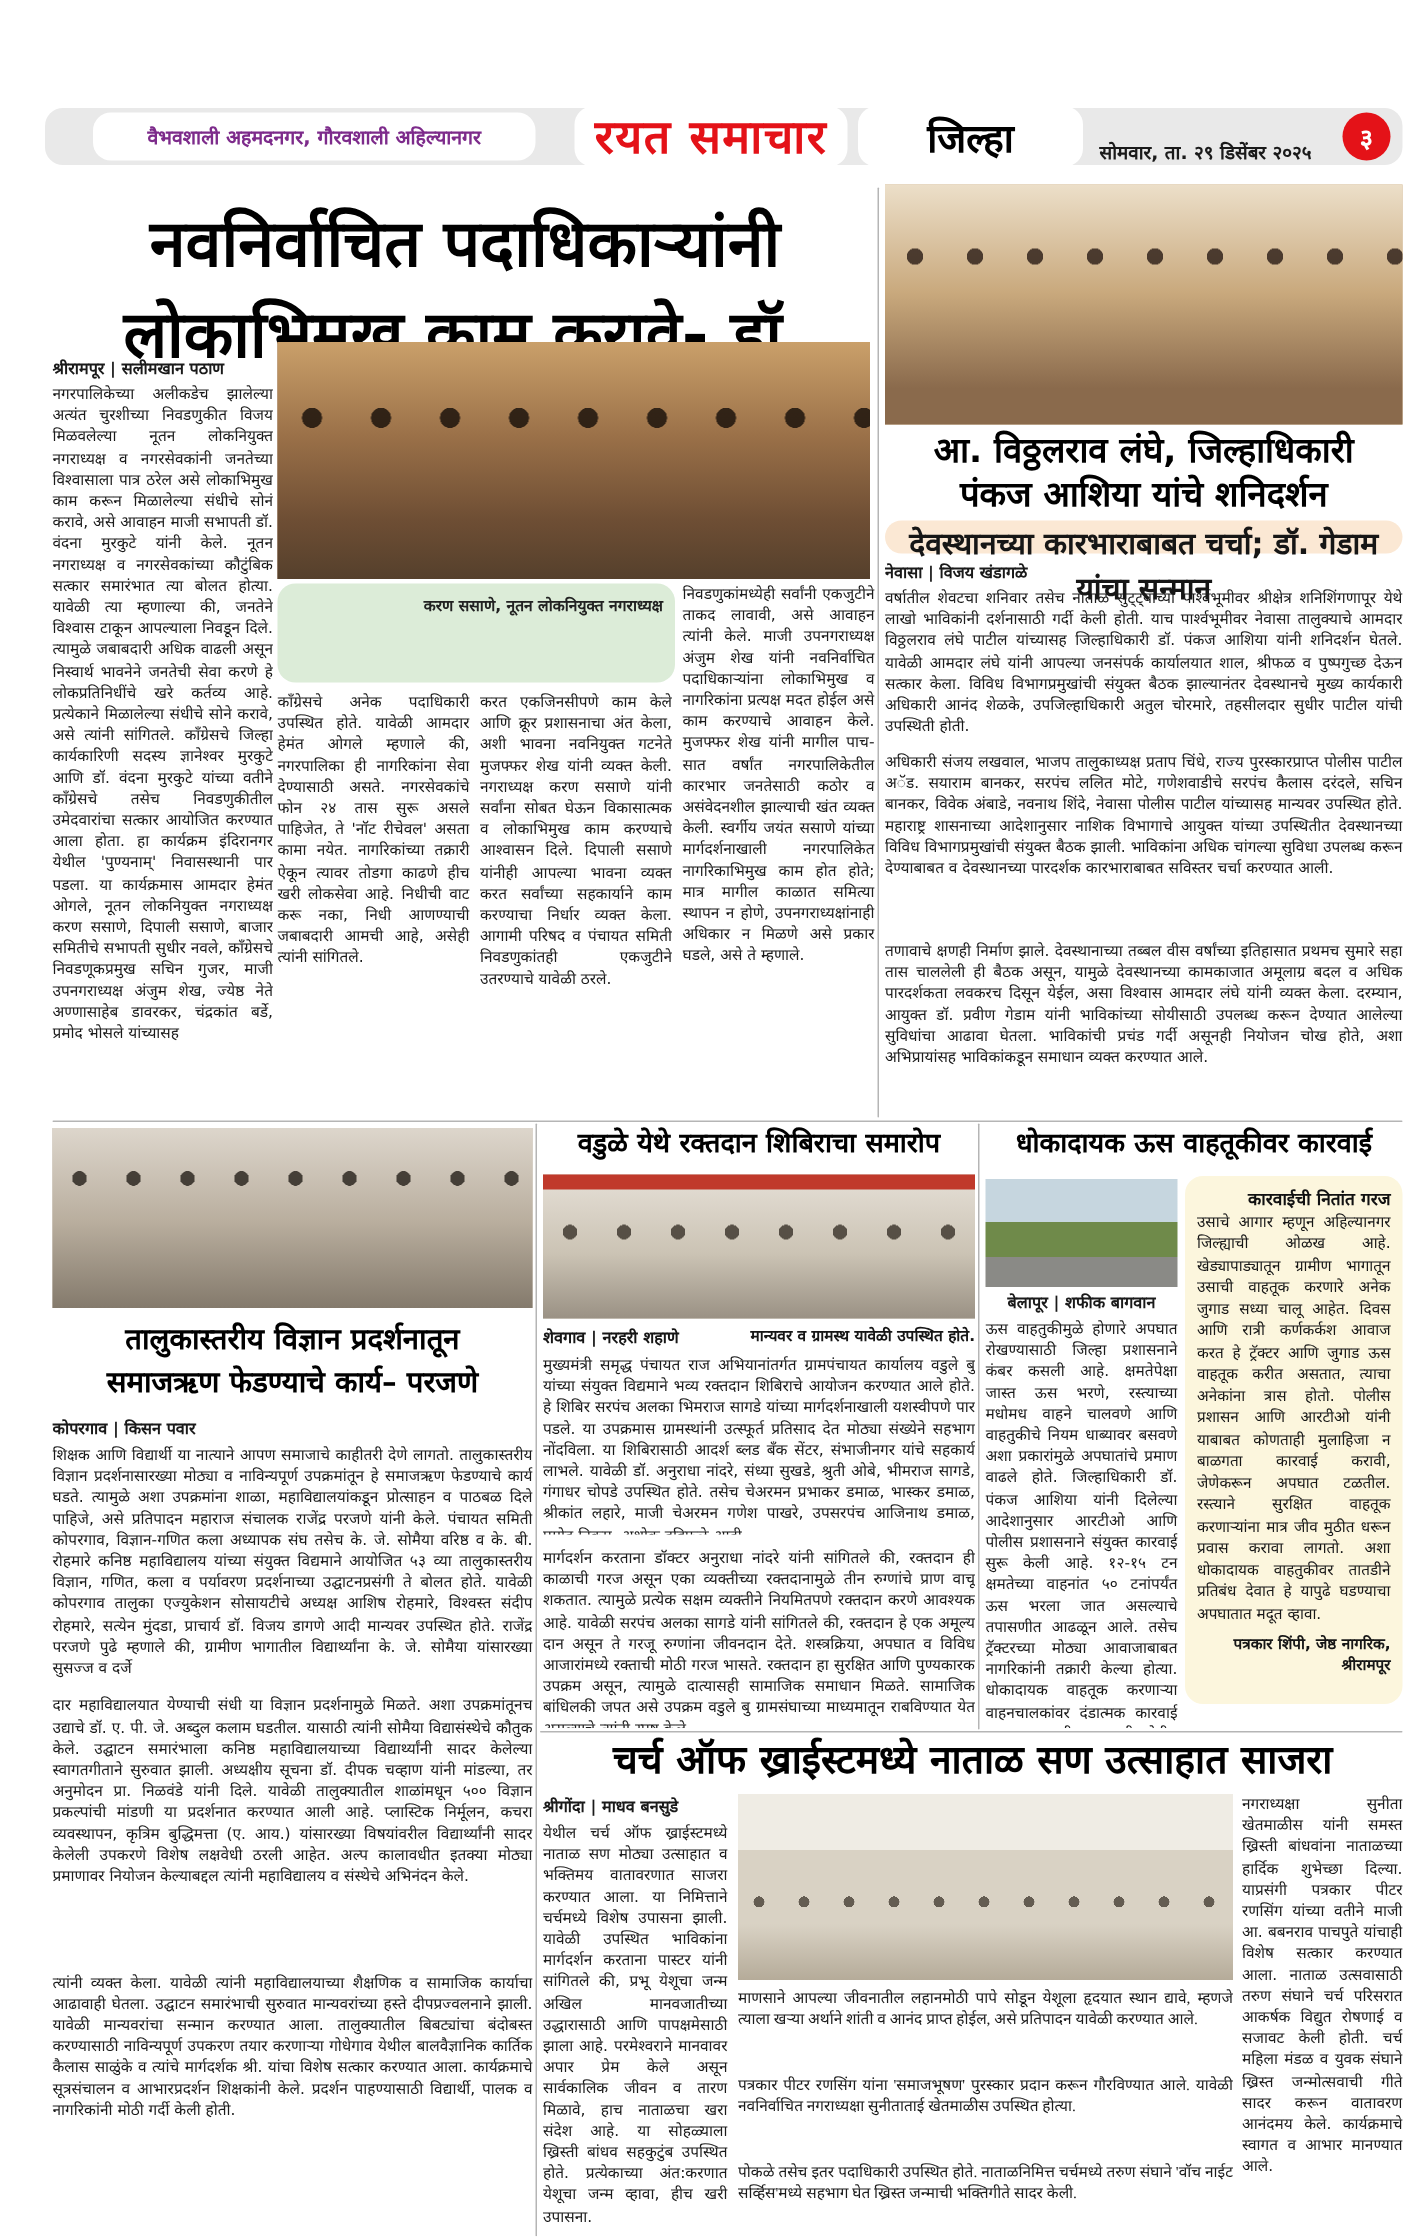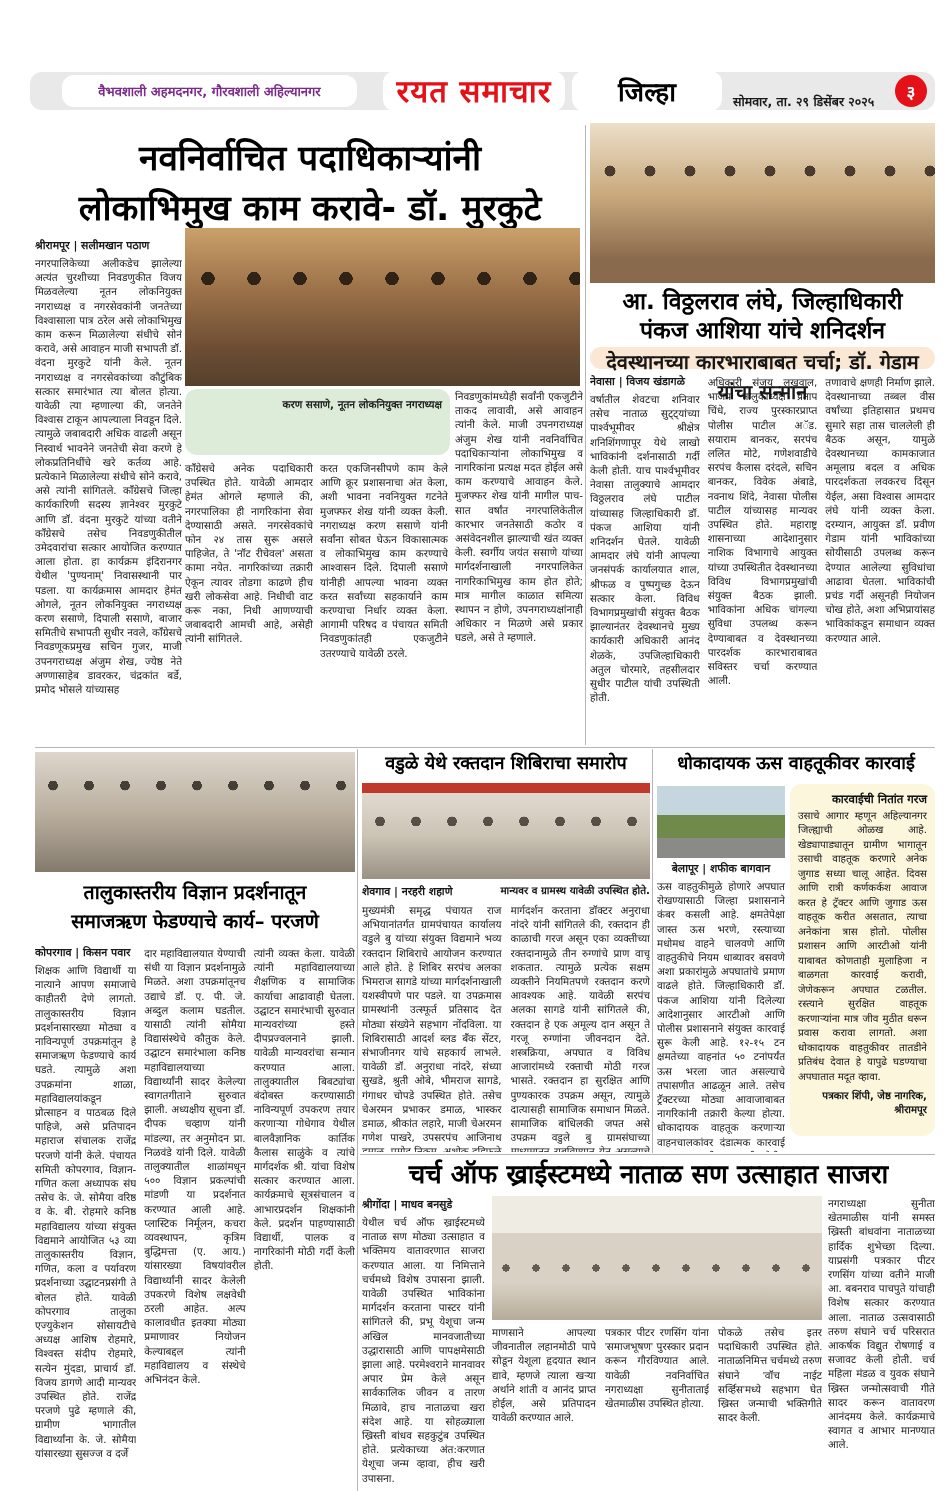--- a/index.html
+++ b/index.html
@@ -17,7 +17,7 @@
            display:flex;align-items:center;justify-content:center;font-weight:bold;font-size:17px;}
   
   .hl{font-weight:bold;color:#000;text-align:center;}
-  .hl-xl{font-size:35px;line-height:1.43;}
+  .hl-xl{font-size:43px;line-height:1.43;}
   .hl-lg{font-size:23px;line-height:1.28;}
   .hl-md{font-size:19.5px;line-height:1.5;}
   .hl-sm{font-size:18px;line-height:1.3;}

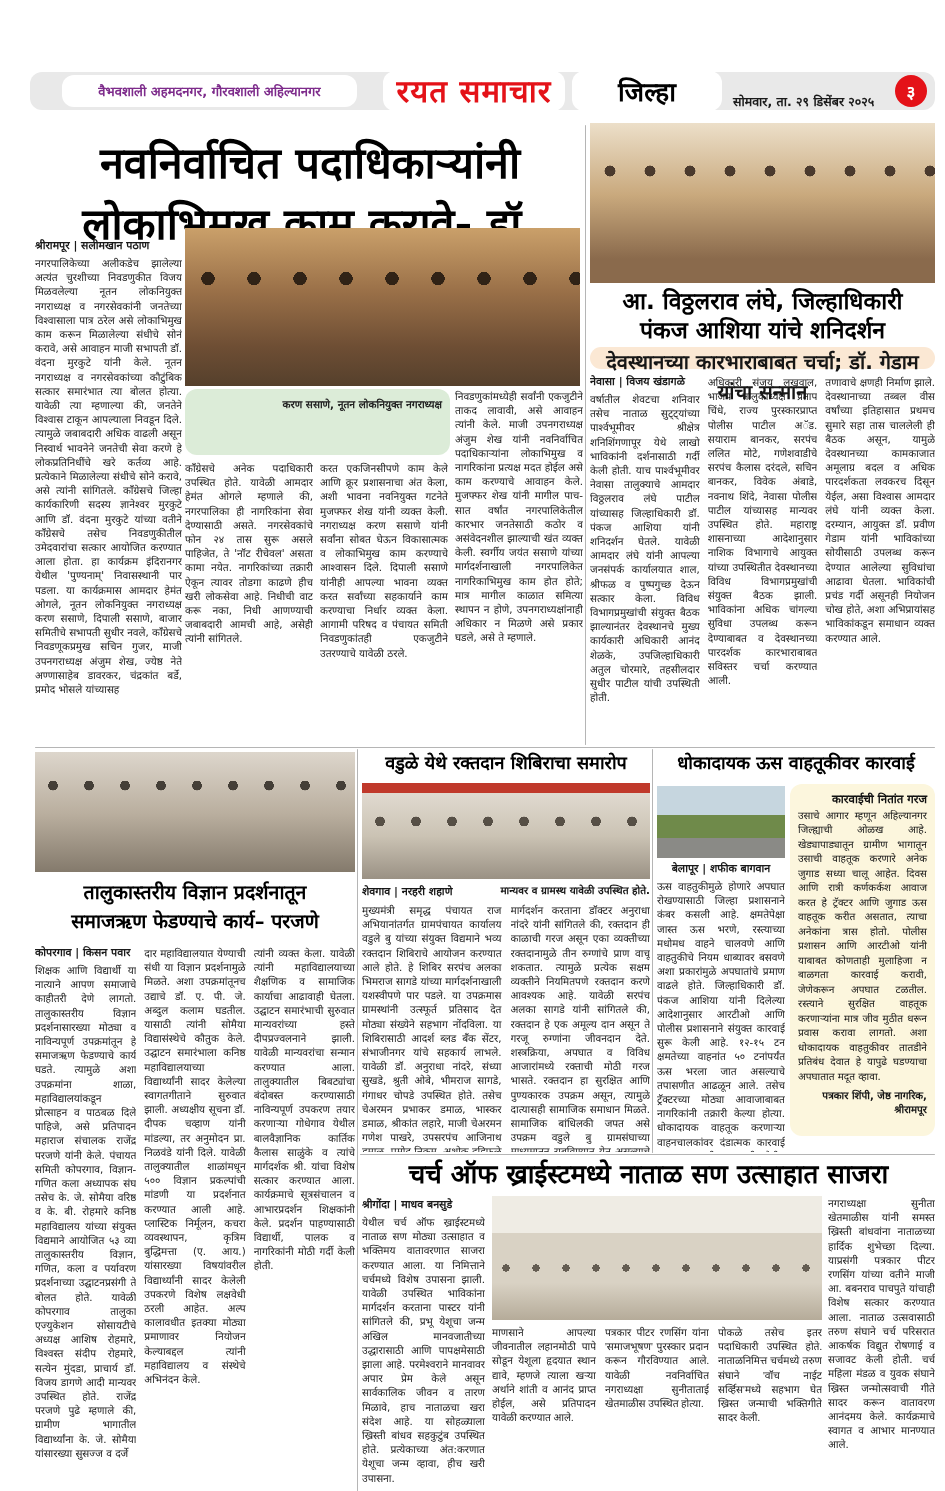--- a/index.html
+++ b/index.html
@@ -26,7 +26,7 @@
   
   .col,.fcol{font-size:10.3px;line-height:1.38;text-align:justify;overflow:hidden;color:#1a1a1a;}
   .col{position:absolute;}
-  .cols{position:absolute;display:flex;}
+  .cols{position:absolute;display:flex;flex-direction:column;}
   .fcol{flex:1;}
   .byline{display:block;font-weight:bold;font-size:10.8px;margin-bottom:2px;}
   .byline-inline{font-weight:bold;font-size:10.8px;}

